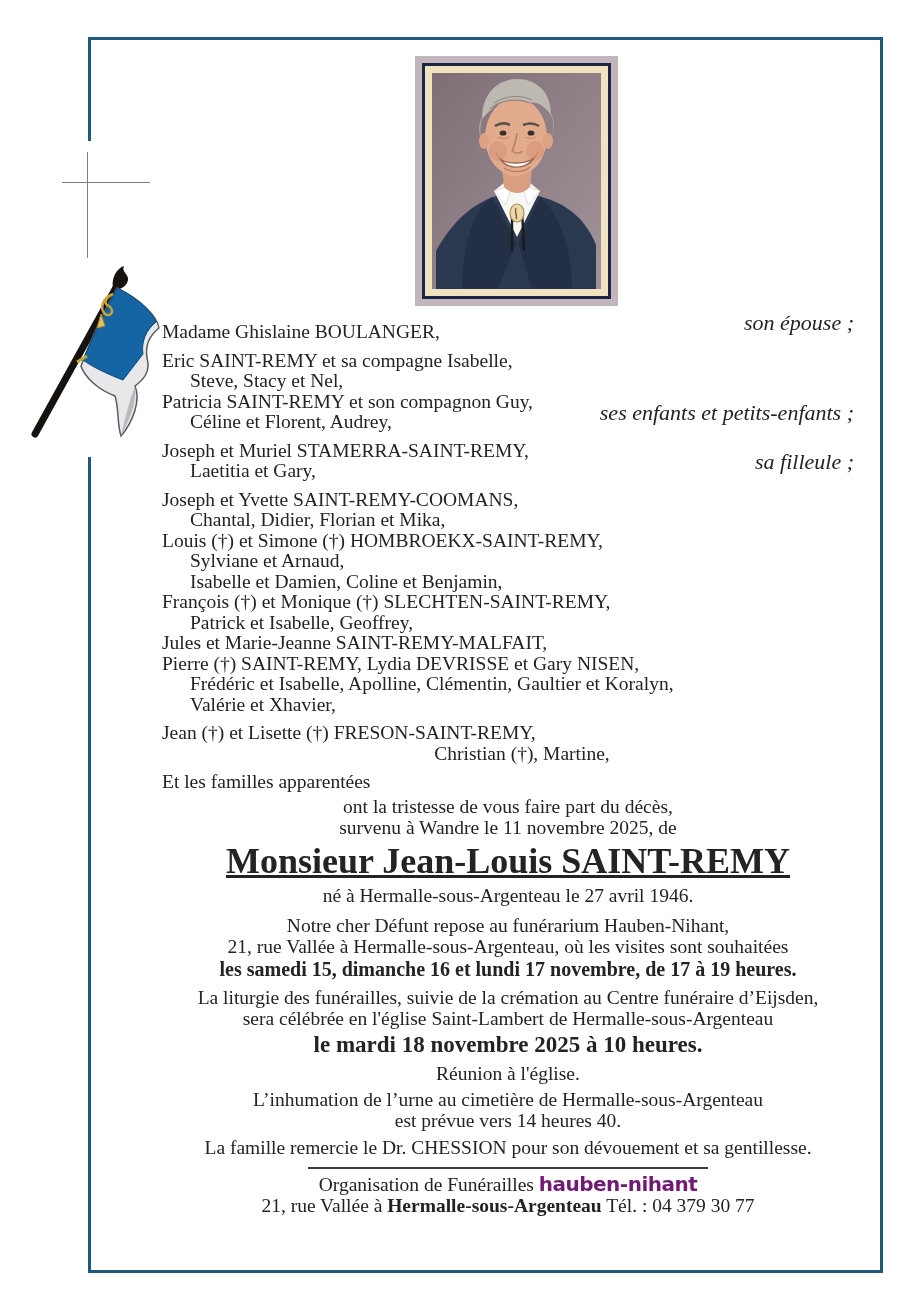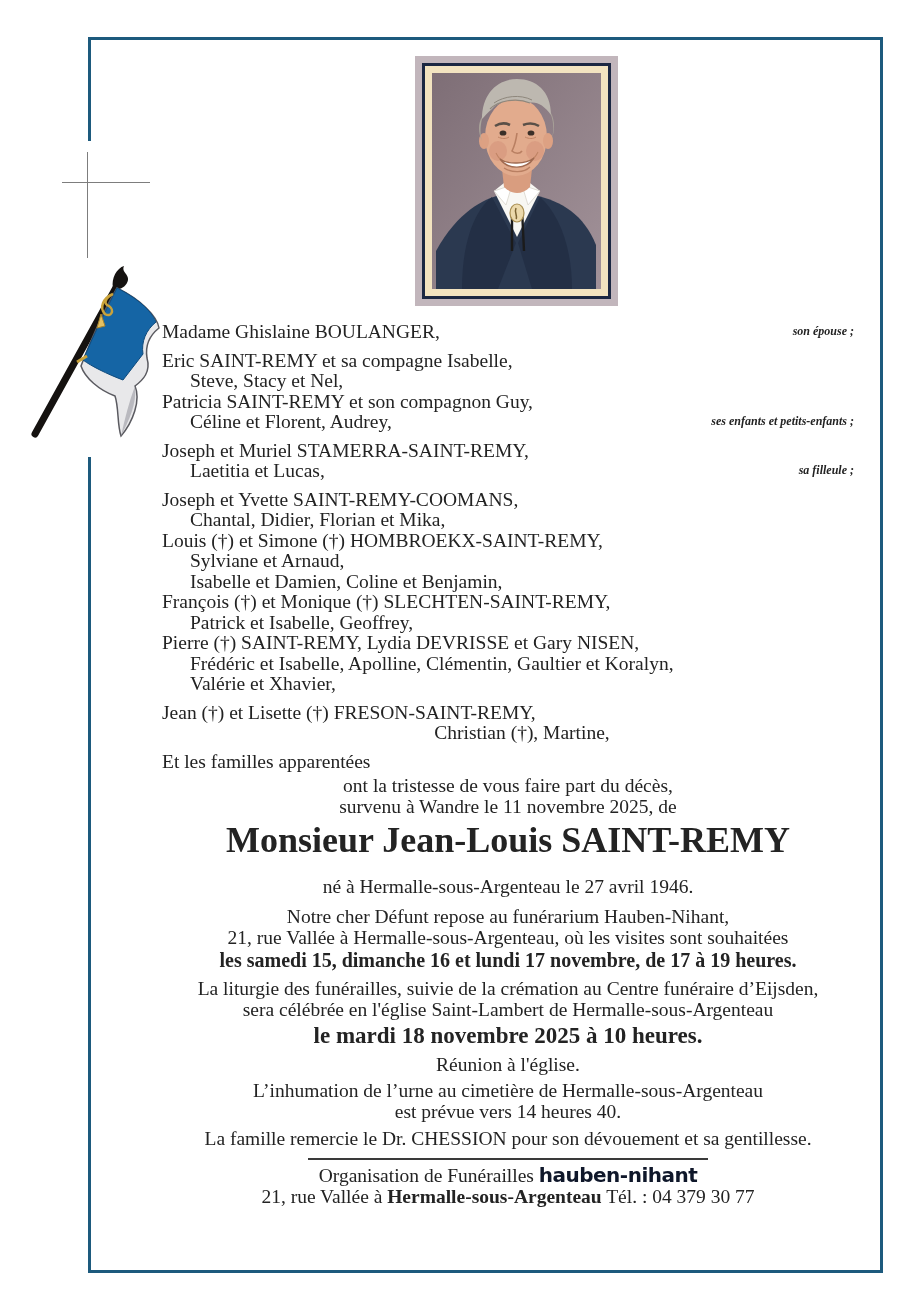--- a/index.html
+++ b/index.html
@@ -26,7 +26,7 @@
   .family-line.gap { margin-top:8px; }
   .family-line .ind { padding-left:28px; }
   .family-line.flex { display:flex; justify-content:center; align-items:baseline; }
-  .right-label { position:absolute; right:0; bottom:1px; font-style:italic; font-size:12px;font-weight:bold; }
+  .right-label { position:absolute; right:0; bottom:9px; font-style:italic; font-size:22px; }
   .inline-label { font-style:italic; font-size:17.5px; }
   
   .center-block { text-align:center; margin-top:3px; }

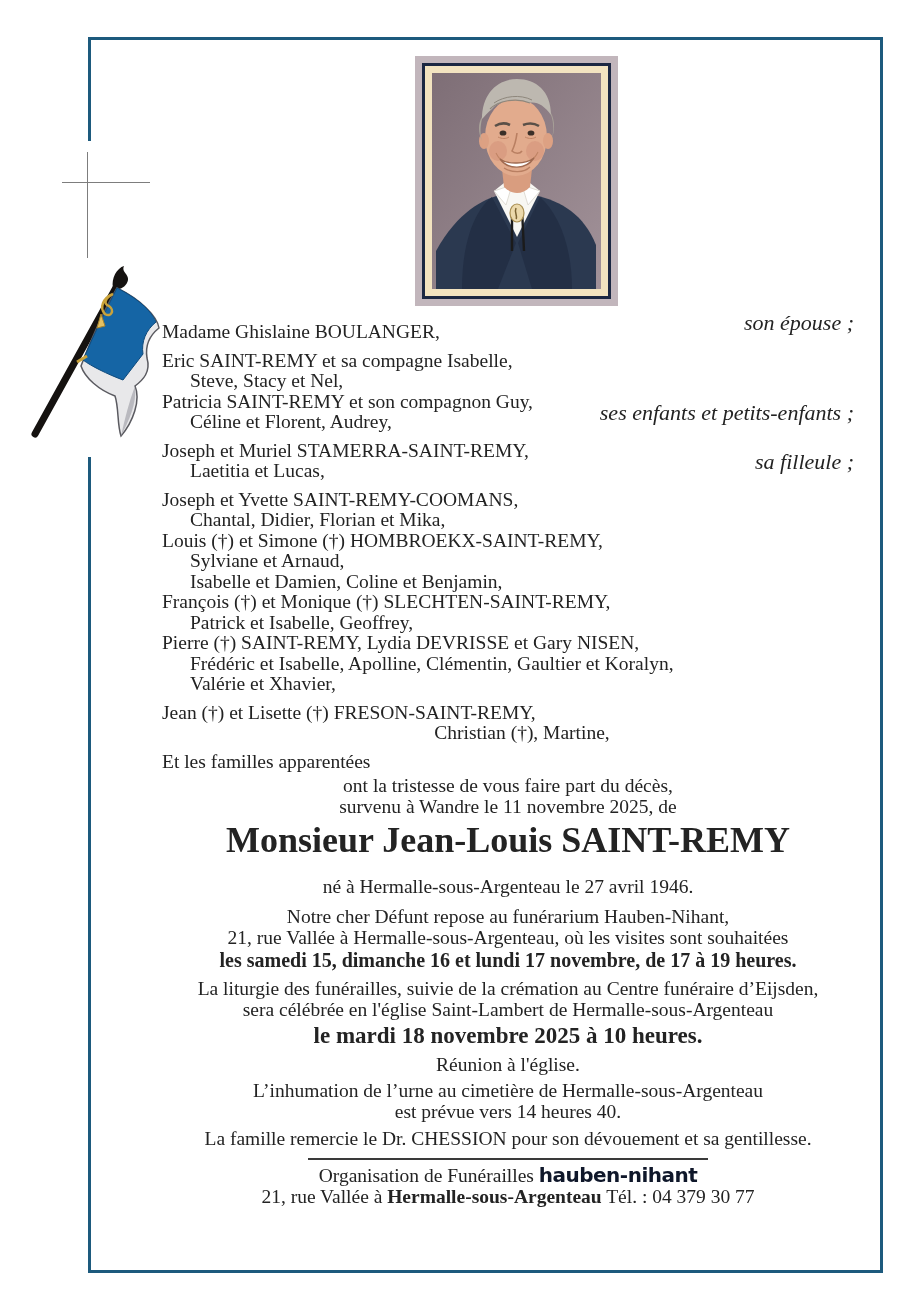--- a/index.html
+++ b/index.html
@@ -140,7 +140,7 @@
         <div class="family-line"><span class="">Patricia SAINT-REMY et son compagnon Guy,</span></div>
         <div class="family-line"><span class="ind">Céline et Florent, Audrey,</span><span class="right-label">ses enfants et petits-enfants ;</span></div>
         <div class="family-line gap"><span class="">Joseph et Muriel STAMERRA-SAINT-REMY,</span></div>
-        <div class="family-line"><span class="ind">Laetitia et Lucas,</span><span class="right-label">sa filleule ;</span></div>
+        <div class="family-line"><span class="ind">Laetitia et Gary,</span><span class="right-label">sa filleule ;</span></div>
         <div class="family-line gap"><span class="">Joseph et Yvette SAINT-REMY-COOMANS,</span></div>
         <div class="family-line"><span class="ind">Chantal, Didier, Florian et Mika,</span></div>
         <div class="family-line"><span class="">Louis (†) et Simone (†) HOMBROEKX-SAINT-REMY,</span></div>

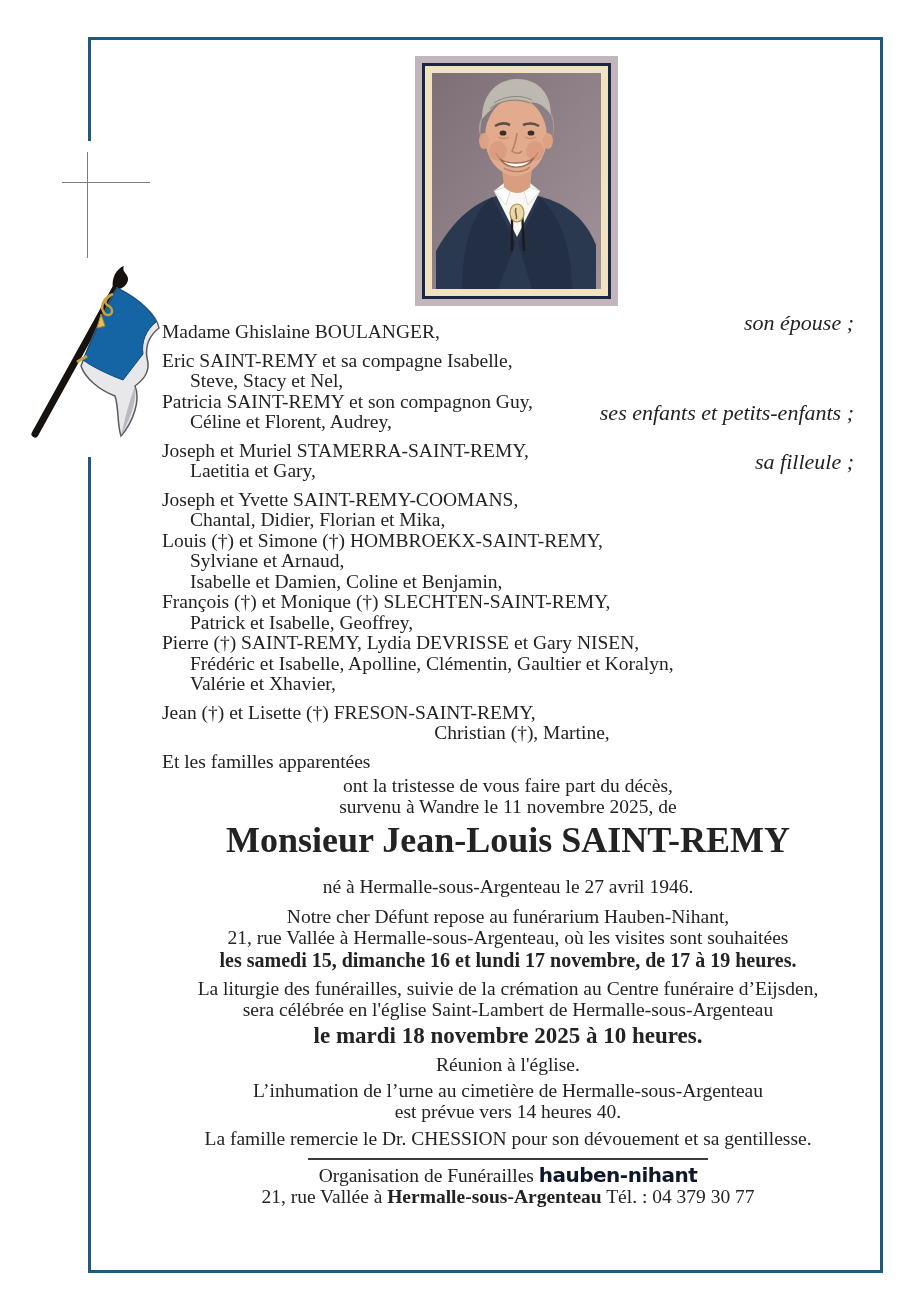--- a/index.html
+++ b/index.html
@@ -148,6 +148,7 @@
         <div class="family-line"><span class="ind">Isabelle et Damien, Coline et Benjamin,</span></div>
         <div class="family-line"><span class="">François (†) et Monique (†) SLECHTEN-SAINT-REMY,</span></div>
         <div class="family-line"><span class="ind">Patrick et Isabelle, Geoffrey,</span></div>
+        <div class="family-line"><span class="">Jules et Marie-Jeanne SAINT-REMY-MALFAIT,</span></div>
         <div class="family-line"><span class="">Pierre (†) SAINT-REMY, Lydia DEVRISSE et Gary NISEN,</span></div>
         <div class="family-line"><span class="ind">Frédéric et Isabelle, Apolline, Clémentin, Gaultier et Koralyn,</span></div>
         <div class="family-line"><span class="ind">Valérie et Xhavier,</span></div>

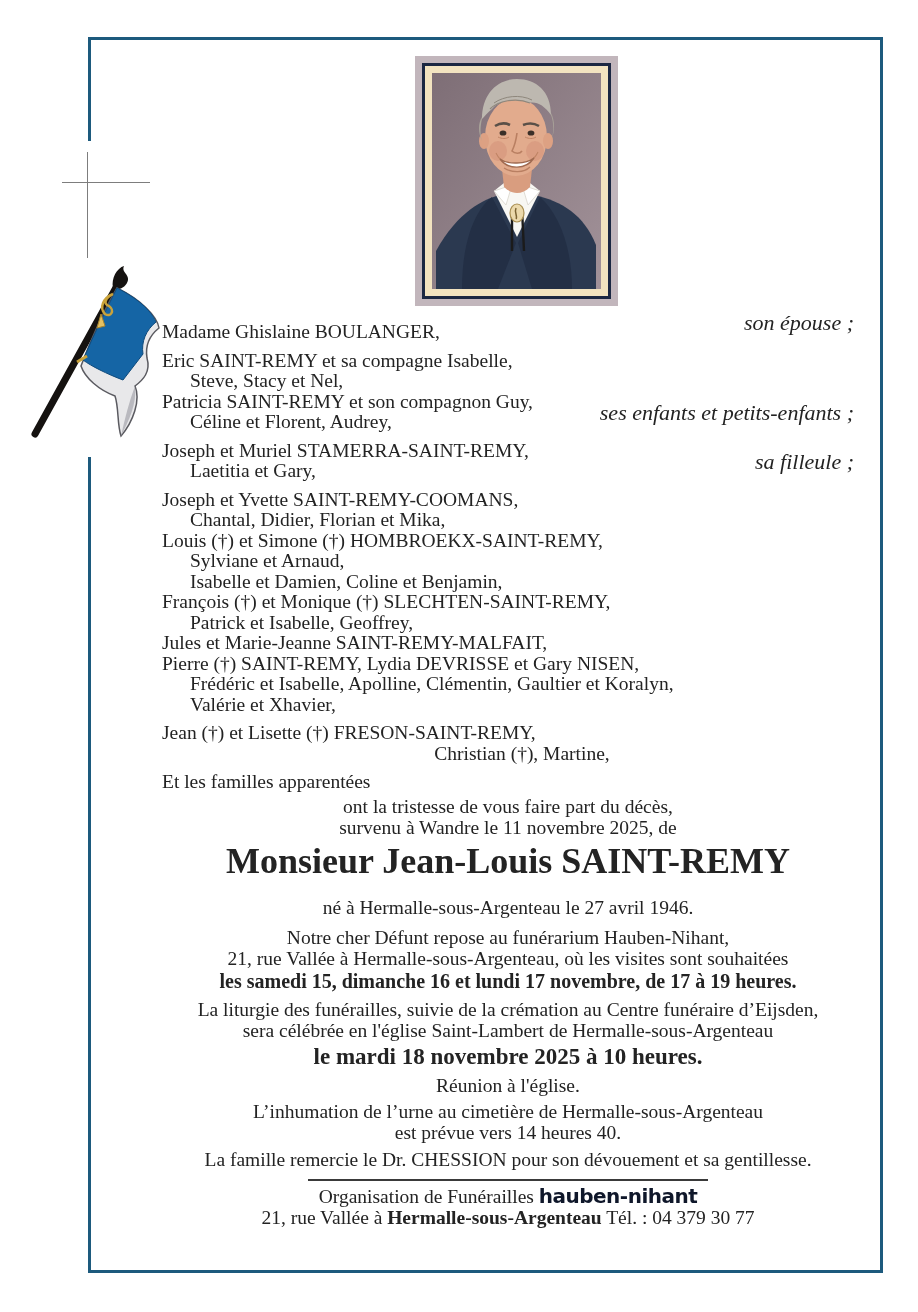--- a/index.html
+++ b/index.html
@@ -31,7 +31,7 @@
   
   .center-block { text-align:center; margin-top:3px; }
   .center-block p { margin:0; white-space:nowrap; font-size:19.5px; line-height:21px; }
-  .name-title { font-size:36px !important; font-weight:bold; line-height:40px !important; margin:3px 0 16px !important; }
+  .name-title { font-size:36px !important; font-weight:bold; line-height:40px !important; margin:3px 0 4px !important;text-decoration:underline; }
   .b { font-weight:bold; }
   .visits { font-weight:bold; font-size:20px !important; line-height:22px !important; margin-top:1px !important; }
   .big-bold { font-weight:bold; font-size:23px !important; line-height:26px !important; margin-top:3px !important; }

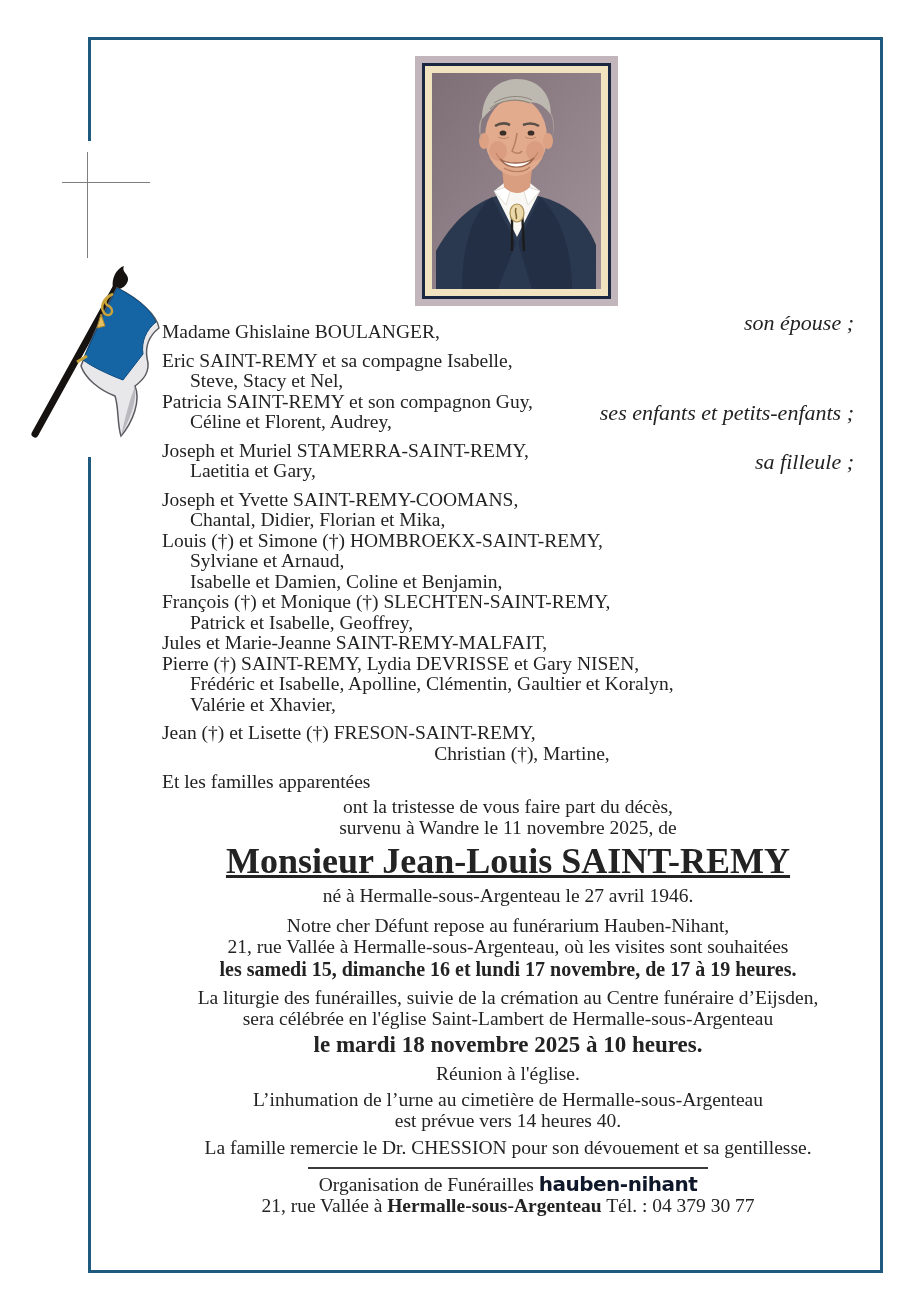--- a/index.html
+++ b/index.html
@@ -42,7 +42,7 @@
   .sep { width:400px; border:none; border-top:2px solid #3a3a3a; margin:9px auto 0 auto; }
   .footer-org { margin-top:5px !important; }
   .logo { font-family:"DejaVu Sans","Liberation Sans",sans-serif; font-weight:bold;
-          font-size:20px; letter-spacing:-0.5px; color:#0f172a; }
+          font-size:20px; letter-spacing:-0.5px; color:#701a75; }
 </style>
 </head>
 <body>

